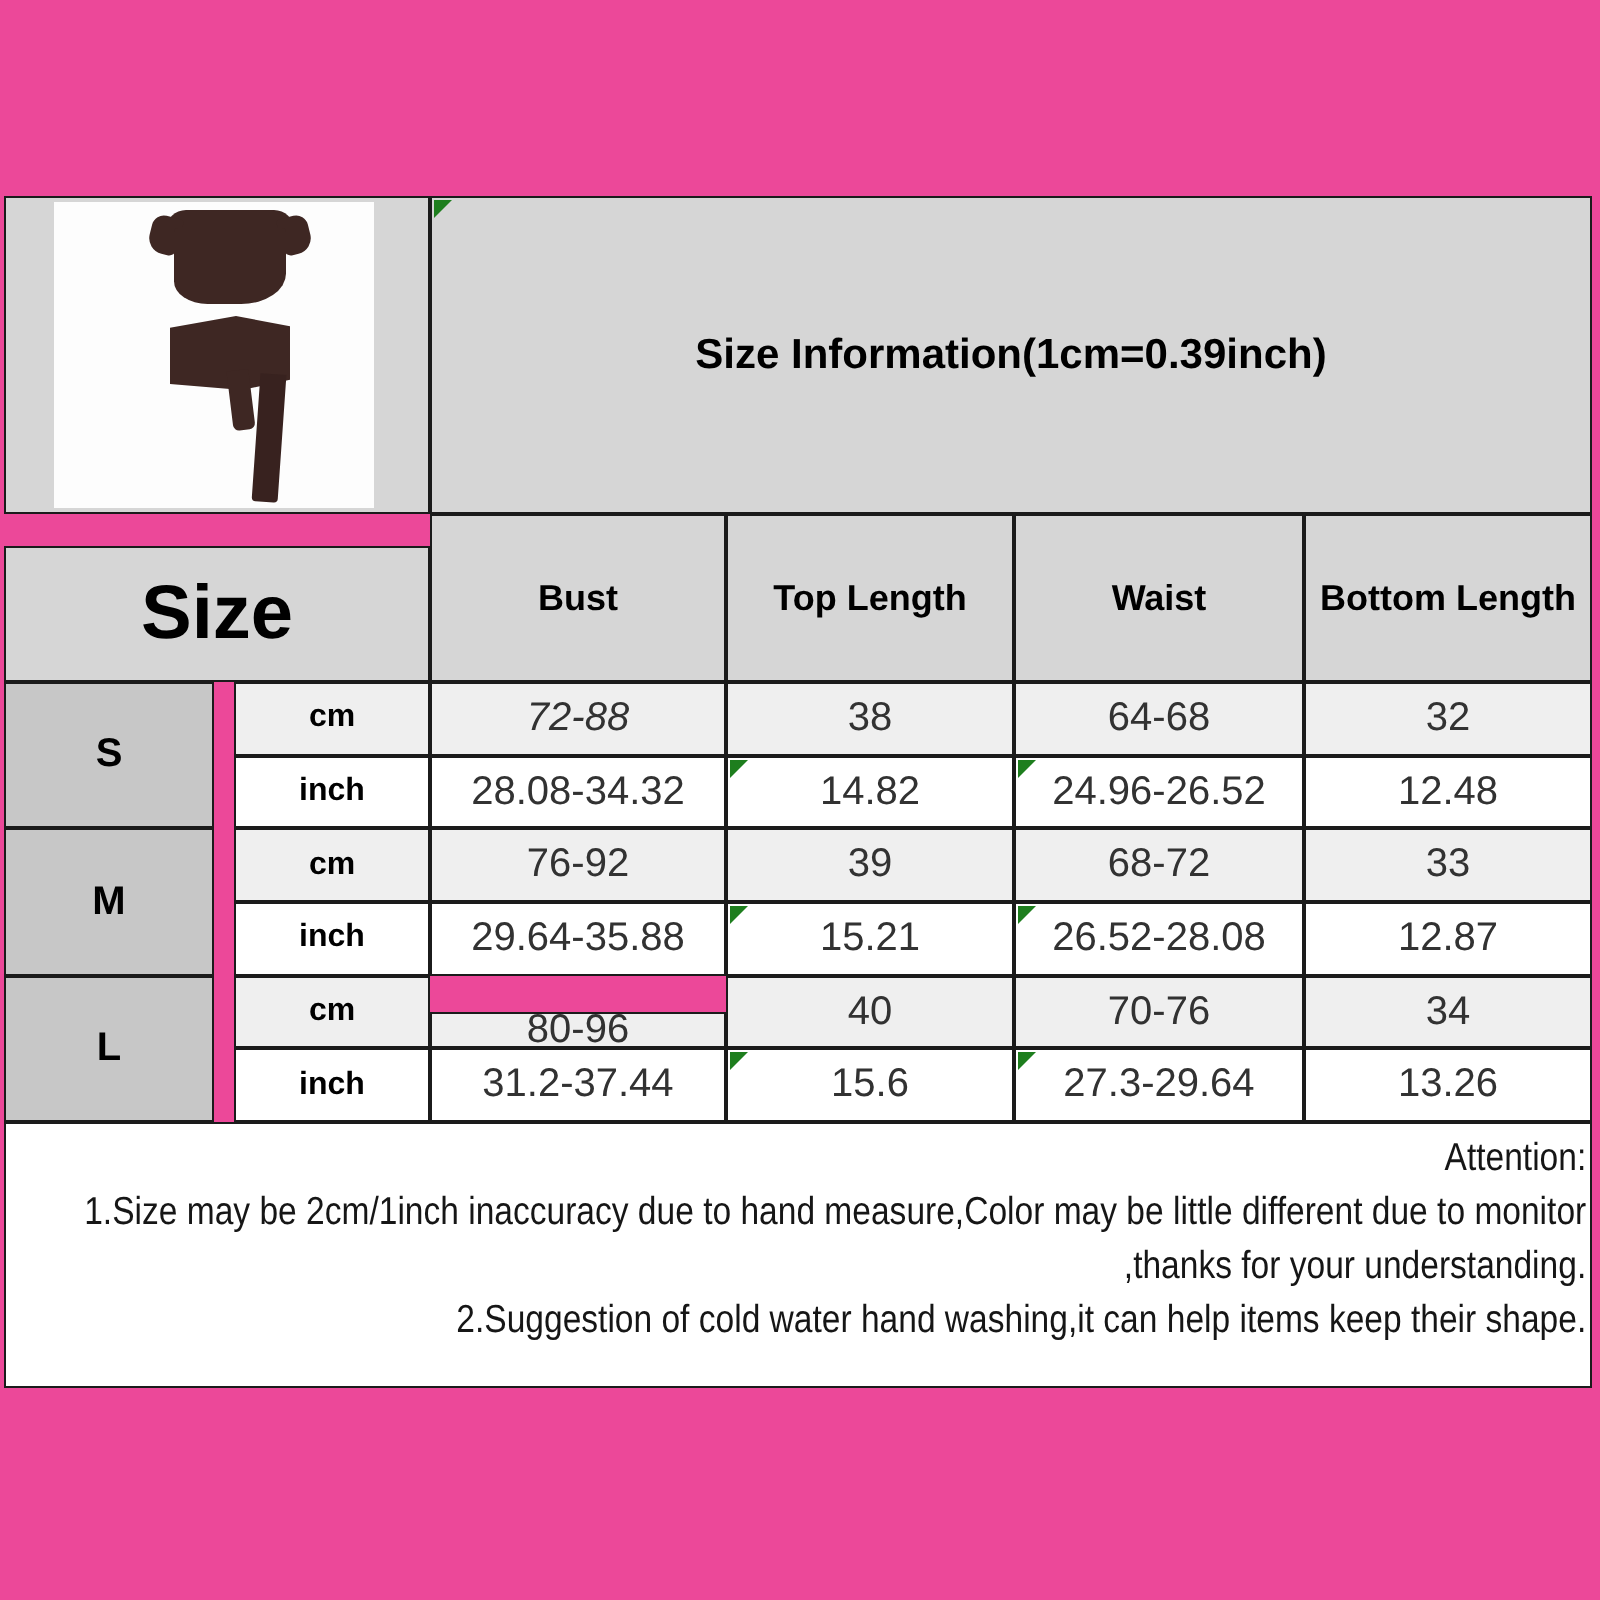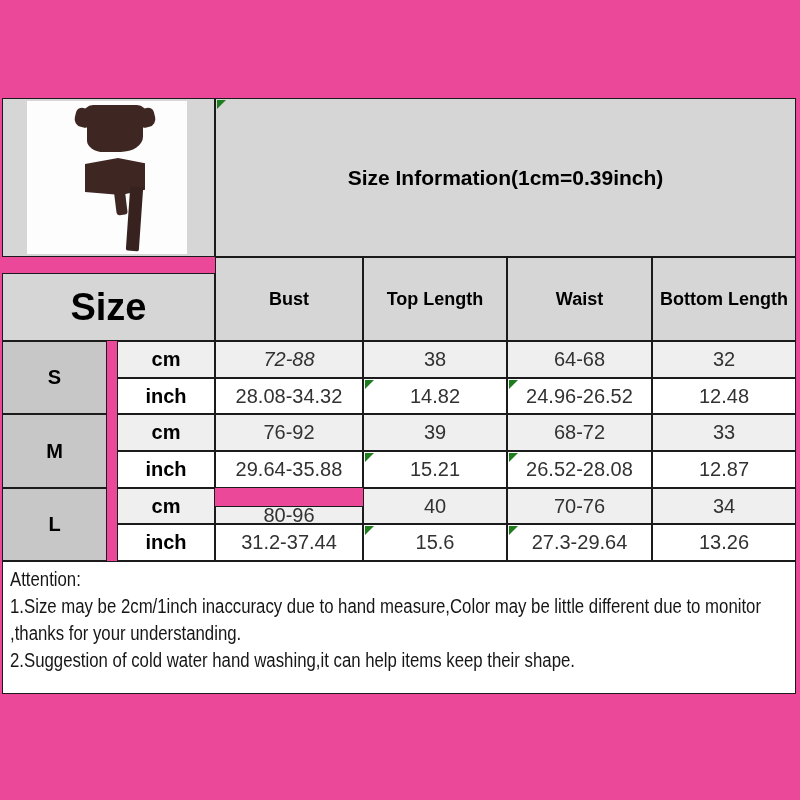--- a/index.html
+++ b/index.html
@@ -19,7 +19,7 @@
   .size-head{font-weight:bold;font-size:38px;margin-top:16px;}
   .col-head{font-weight:bold;font-size:18px;}
   .slm{font-weight:bold;font-size:20px;}
-  .unit{font-weight:bold;font-size:20px;margin-left:10px;}
+  .unit{font-weight:bold;font-size:16px;margin-left:10px;}
   .val{font-size:20px;color:#323232;}
   
   .flag::before{content:"";position:absolute;top:1px;left:1px;width:0;height:0;

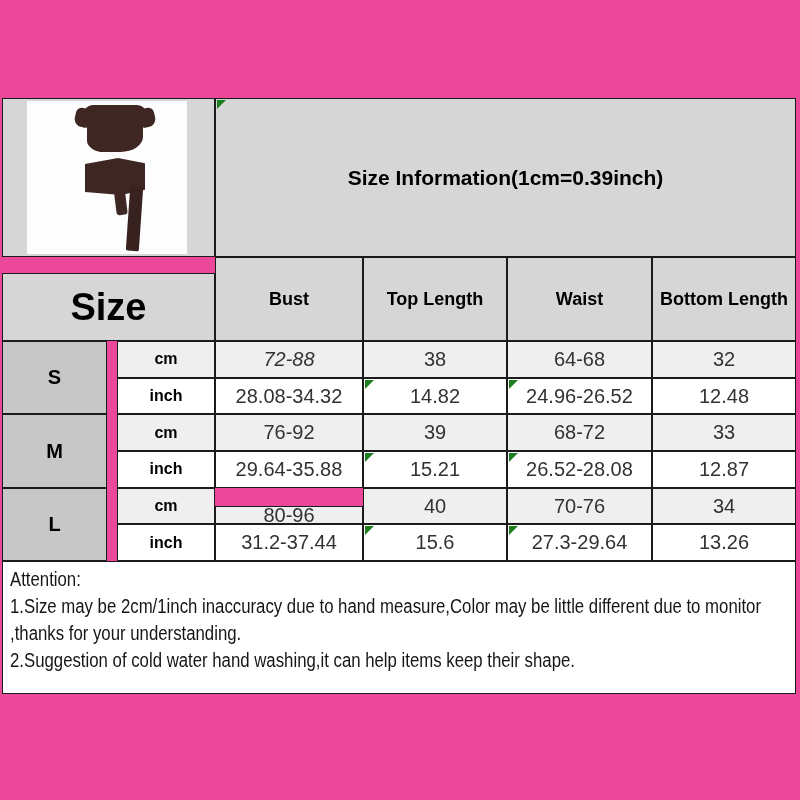--- a/index.html
+++ b/index.html
@@ -37,7 +37,7 @@
   .g-sash-short{left:88px;top:84px;width:11px;height:30px;transform:rotate(-7deg);border-radius:0 0 3px 3px;}
   .g-sash-long{left:101px;top:86px;width:13px;height:64px;transform:rotate(4deg);border-radius:0 0 2px 2px;background:#38221f;}
   
-  .attention-cell{display:block;background:#fff;padding:4px 0 8px 7px;text-align:left;}
+  .attention-cell{display:block;background:#fff;padding:4px 0 8px 7px;text-align:right;}
   .att-line{font-size:19.5px;line-height:27px;color:#161616;white-space:nowrap;
             transform:scaleX(0.86);transform-origin:0 50%;width:116%;}
 </style>

